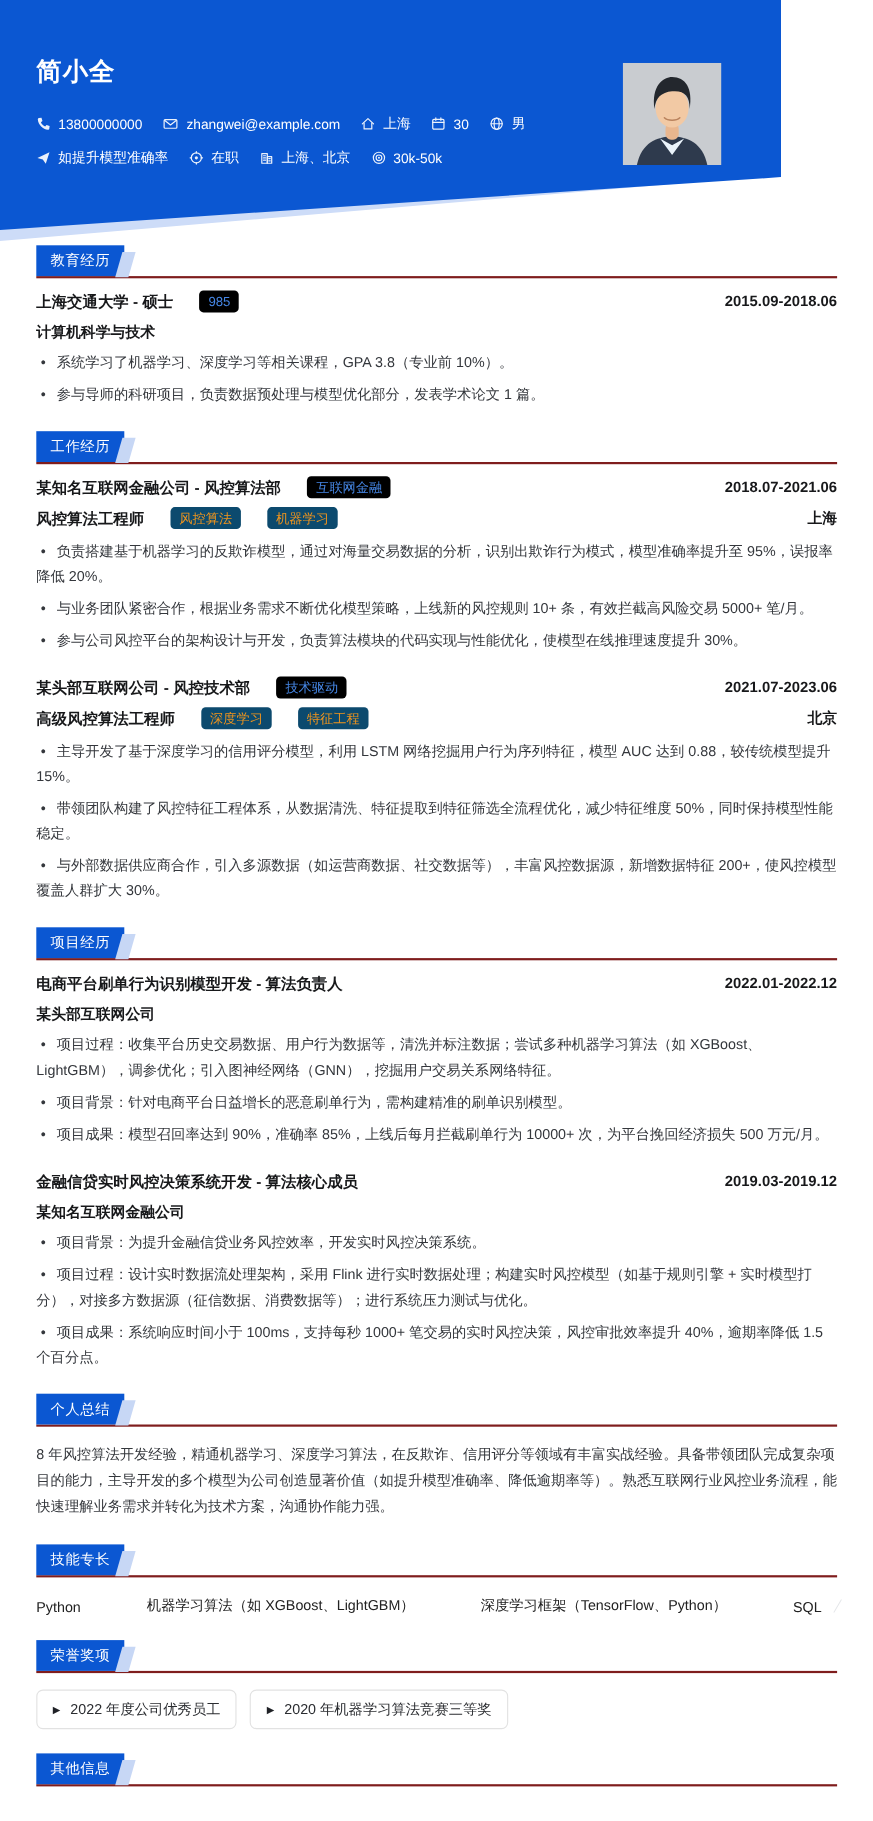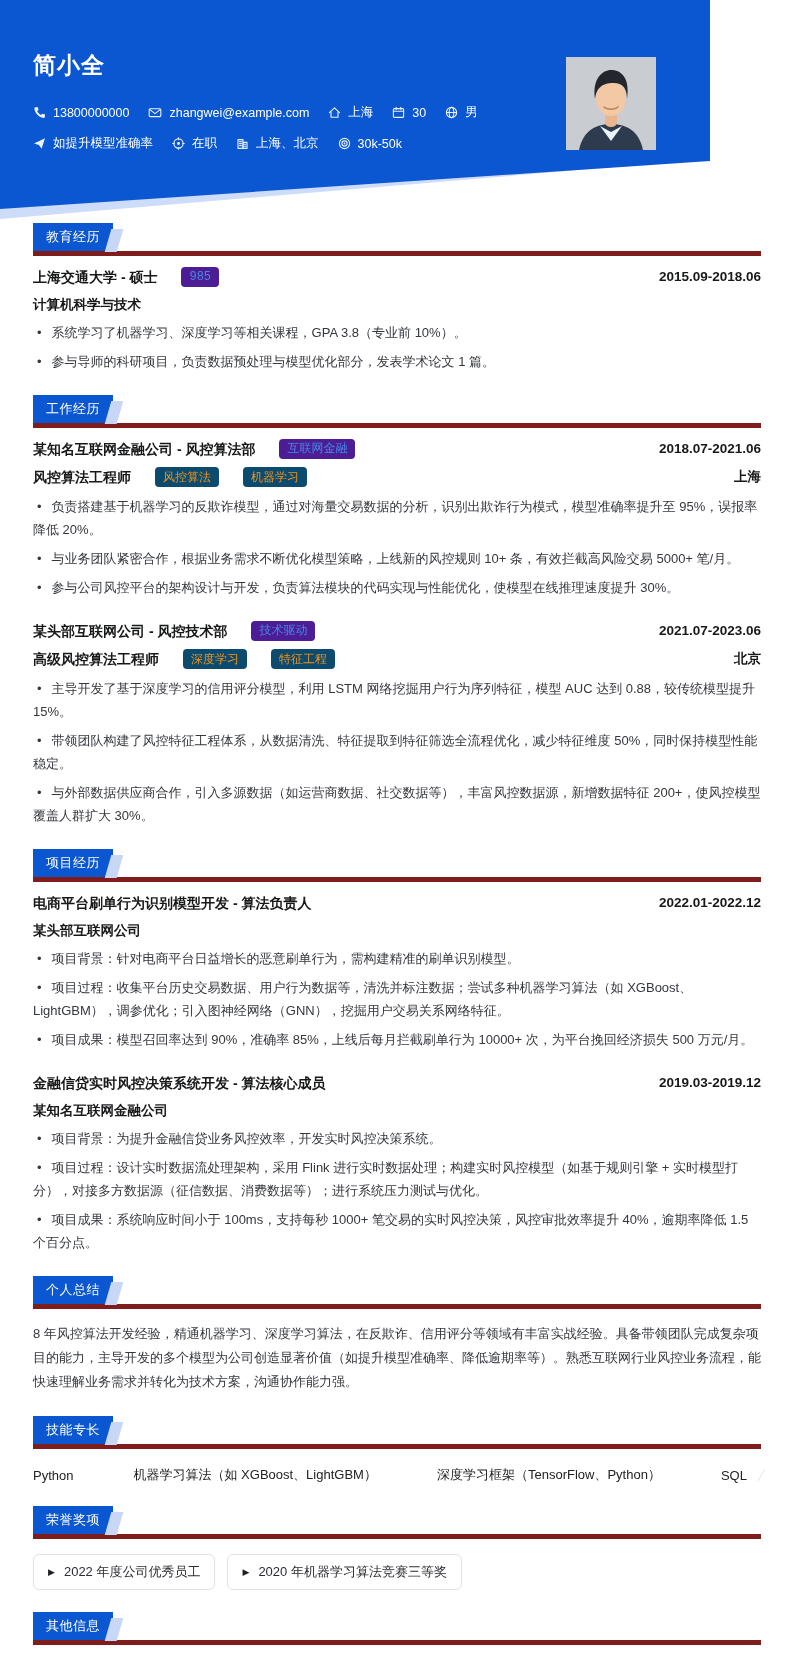--- a/index.html
+++ b/index.html
@@ -27,7 +27,7 @@
   .content{position:absolute;top:209px;left:33px;width:728px;}
   .section{margin-top:22px;}
   .section.first{margin-top:14px;}
-  .sec-head{position:relative;border-bottom:5px solid #7f1d1d;font-family:Liberation Mono, monospace;}
+  .sec-head{position:relative;border-bottom:2px solid #7f1d1d;font-family:Liberation Mono, monospace;}
   .sec-chip{position:relative;display:inline-block;background:#0b57d2;color:#fff;
     font-size:13px;padding:5px 13px 5px 13px;z-index:0;letter-spacing:.5px;}
   .sec-chip::after{content:"";position:absolute;top:6px;right:-7px;width:12px;height:23px;

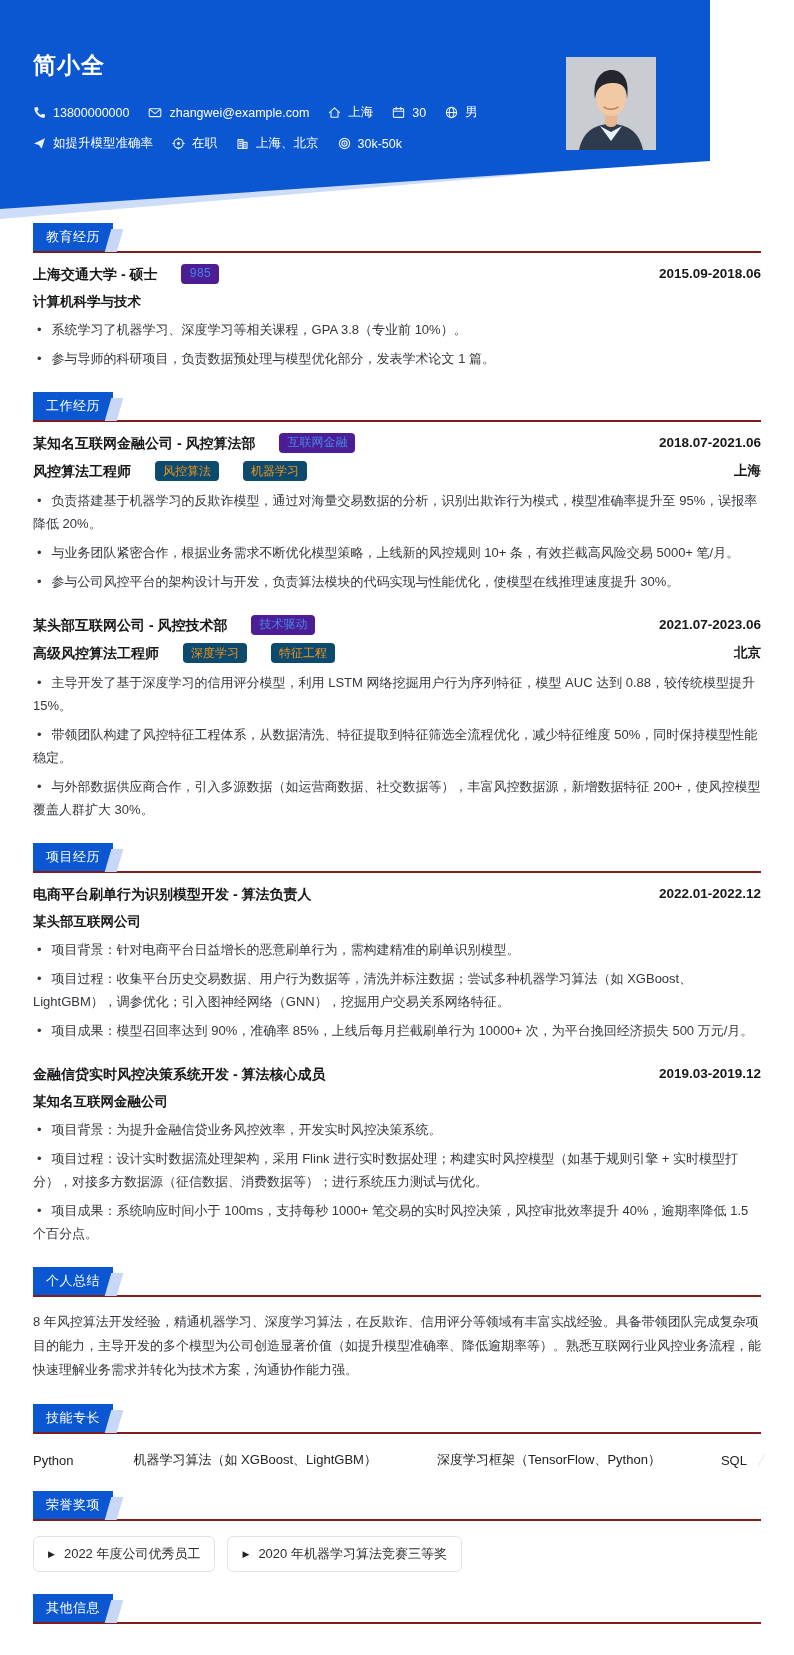--- a/index.html
+++ b/index.html
@@ -40,7 +40,7 @@
   .ename{font-size:14px;font-weight:bold;color:#17181a;}
   .edate,.eloc{font-size:13.5px;font-weight:bold;color:#17181a;}
   .tag{font-size:12px;padding:2px 8px;border-radius:4px;line-height:16px;white-space:nowrap;}
-  .tag.blue{color:#4687e6;background:#4c1d95;font-family:Liberation Mono, monospace;}
+  .tag.blue{color:#4687e6;background:#000000;}
   .tag.orange{color:#f0941d;background:#0c4a6e;}
   .major,.pcompany{font-size:13.5px;font-weight:bold;color:#17181a;line-height:20px;margin-bottom:6px;}
   .bullet{font-size:13px;line-height:23px;color:#34373c;margin:6px 0 0 0;}

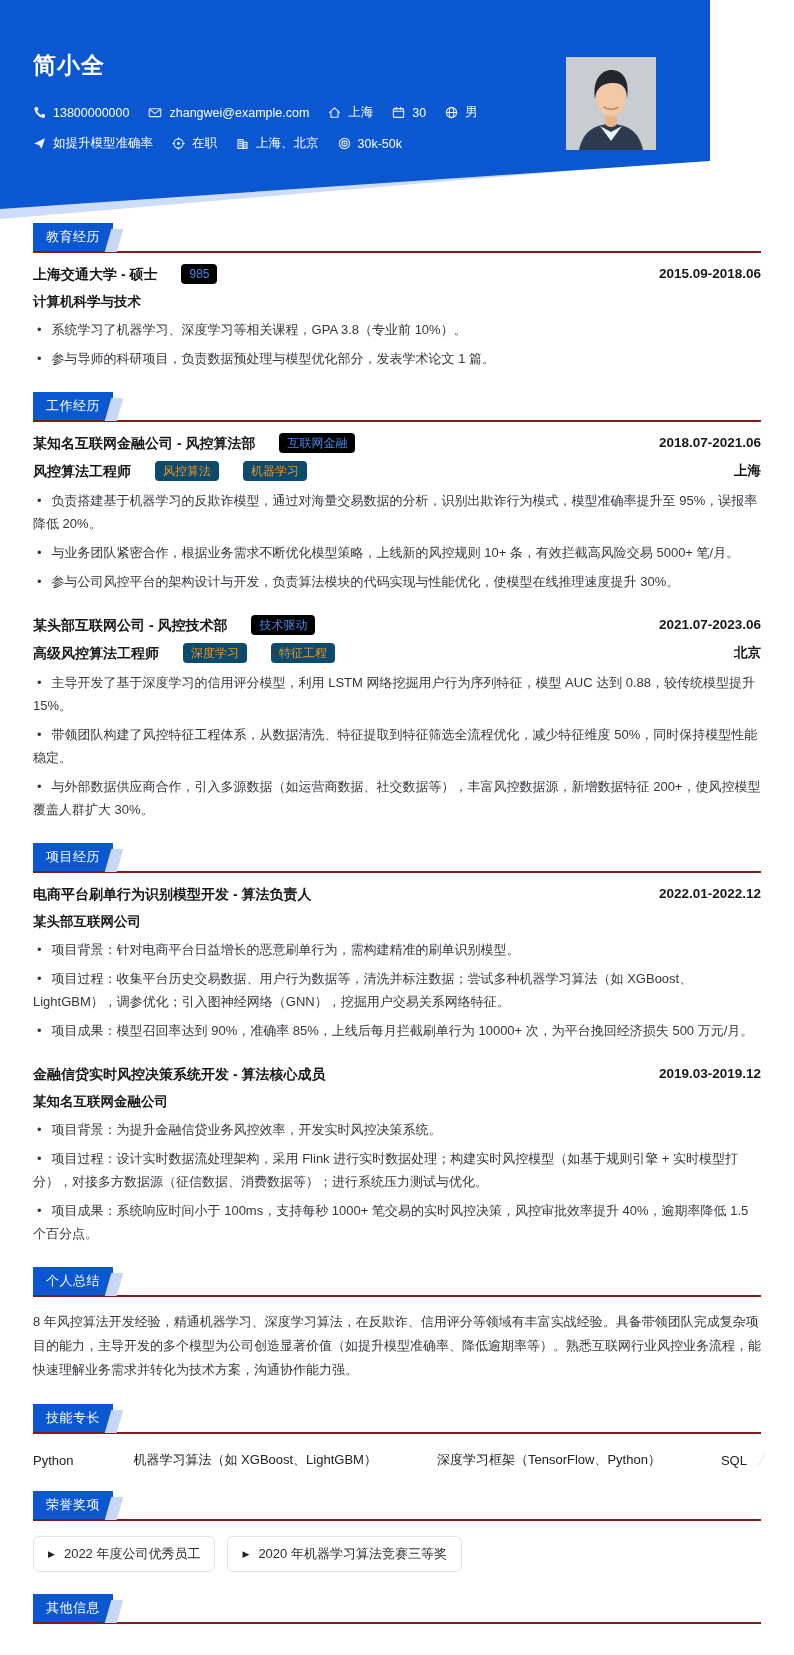--- a/index.html
+++ b/index.html
@@ -255,8 +255,8 @@
               <span class="edate">2022.01-2022.12</span>
             </div>
             <div class="pcompany">某头部互联网公司</div>
+            <p class="bullet"><span class="dot">•</span>项目过程：收集平台历史交易数据、用户行为数据等，清洗并标注数据；尝试多种机器学习算法（如 XGBoost、LightGBM），调参优化；引入图神经网络（GNN），挖掘用户交易关系网络特征。</p>
             <p class="bullet"><span class="dot">•</span>项目背景：针对电商平台日益增长的恶意刷单行为，需构建精准的刷单识别模型。</p>
-            <p class="bullet"><span class="dot">•</span>项目过程：收集平台历史交易数据、用户行为数据等，清洗并标注数据；尝试多种机器学习算法（如 XGBoost、LightGBM），调参优化；引入图神经网络（GNN），挖掘用户交易关系网络特征。</p>
             <p class="bullet"><span class="dot">•</span>项目成果：模型召回率达到 90%，准确率 85%，上线后每月拦截刷单行为 10000+ 次，为平台挽回经济损失 500 万元/月。</p>
           </div>
           <div class="entry">

